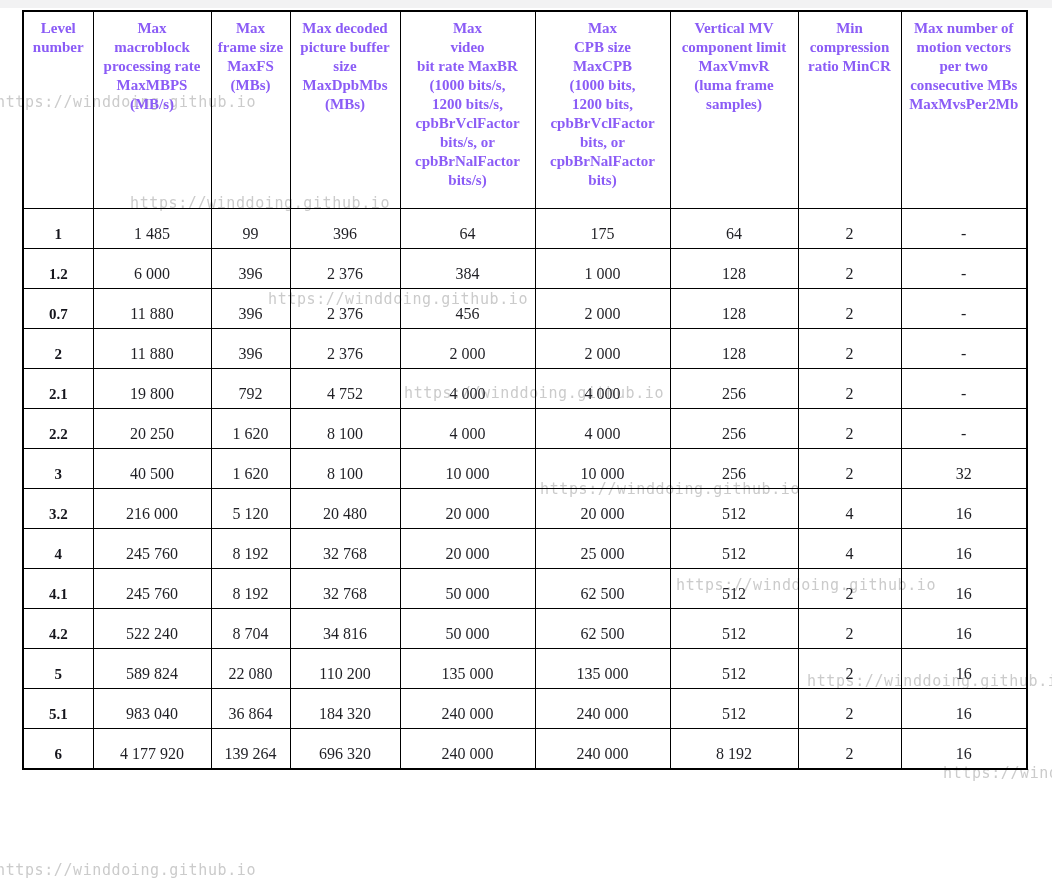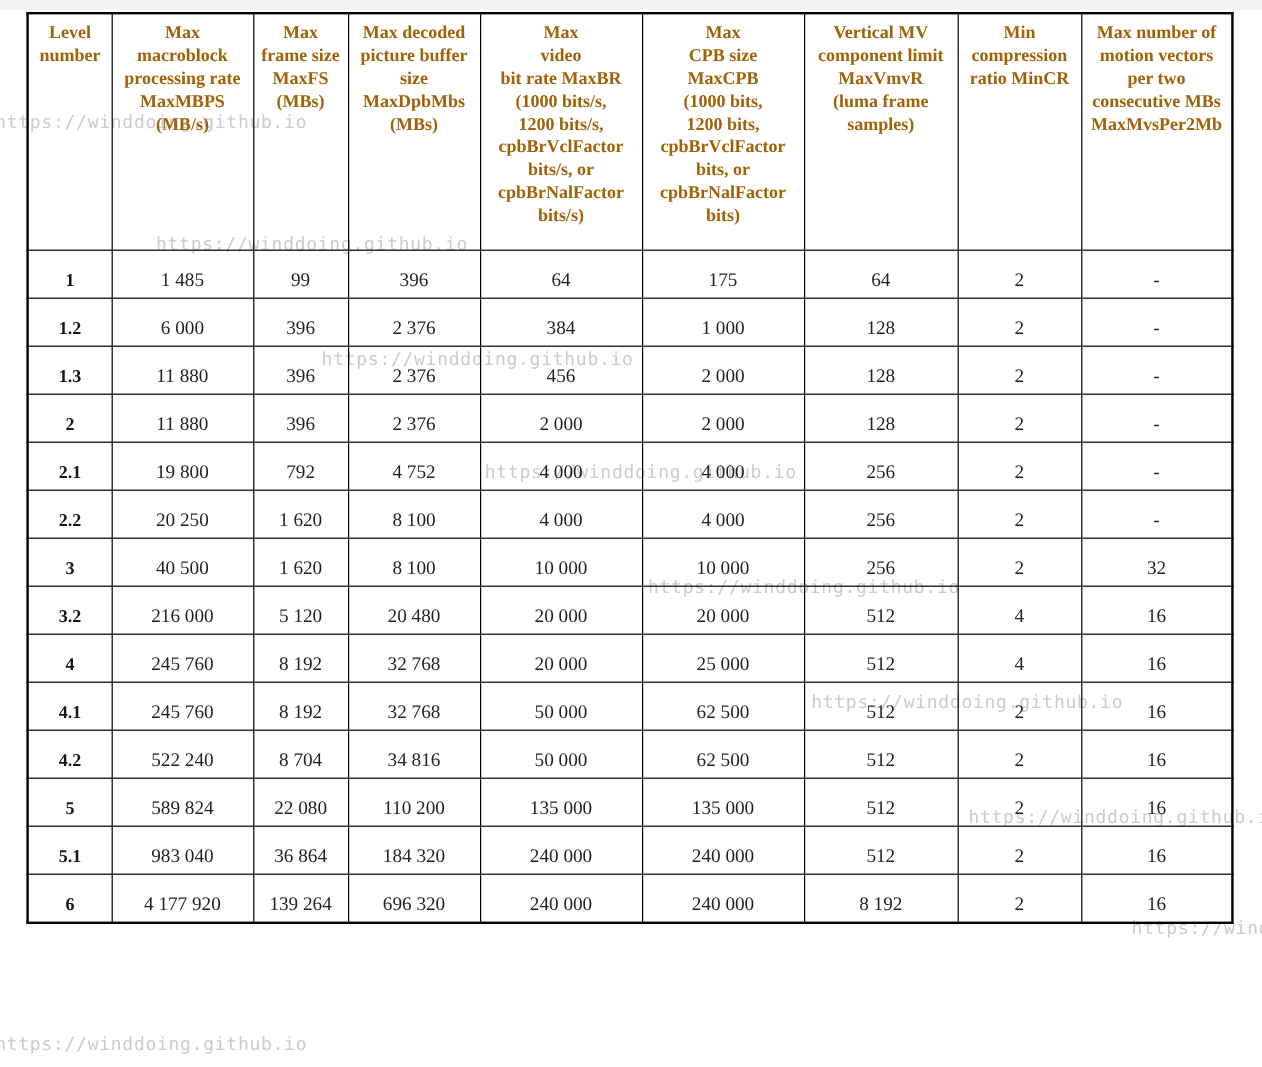--- a/index.html
+++ b/index.html
@@ -52,7 +52,7 @@
     font-size: 15px;
     line-height: 19px;
     white-space: pre-line;
-    color: #a16207;
+    color: #8b5cf6;
   }
   .limits tbody td {
     height: 33px;

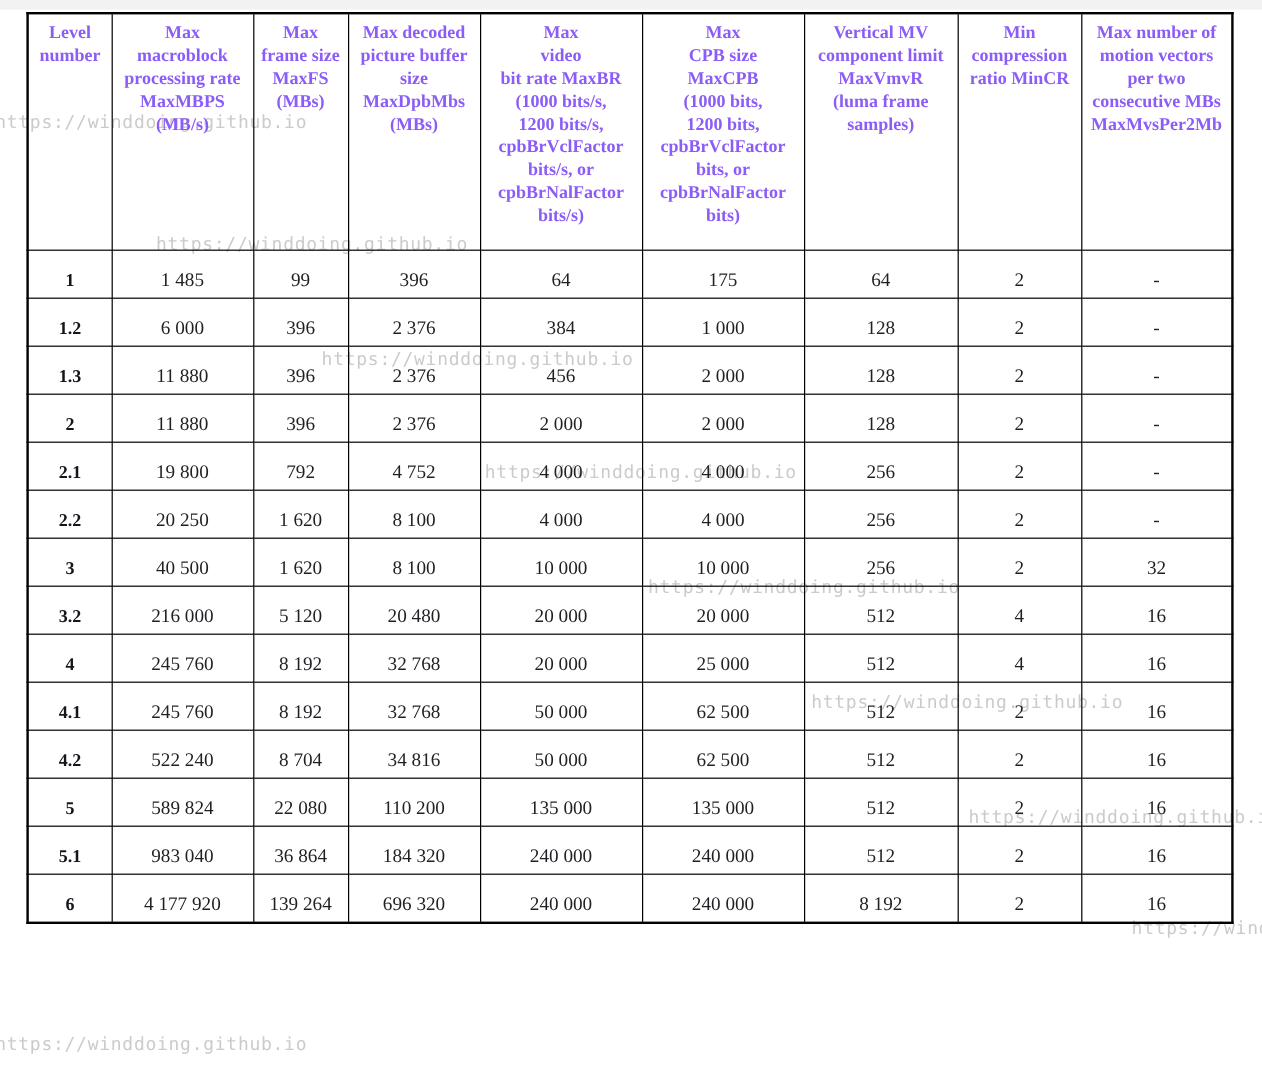--- a/index.html
+++ b/index.html
@@ -180,7 +180,7 @@
           <td>-</td>
         </tr>
         <tr>
-          <td>1.3</td>
+          <td>0.7</td>
           <td>11 880</td>
           <td>396</td>
           <td>2 376</td>

